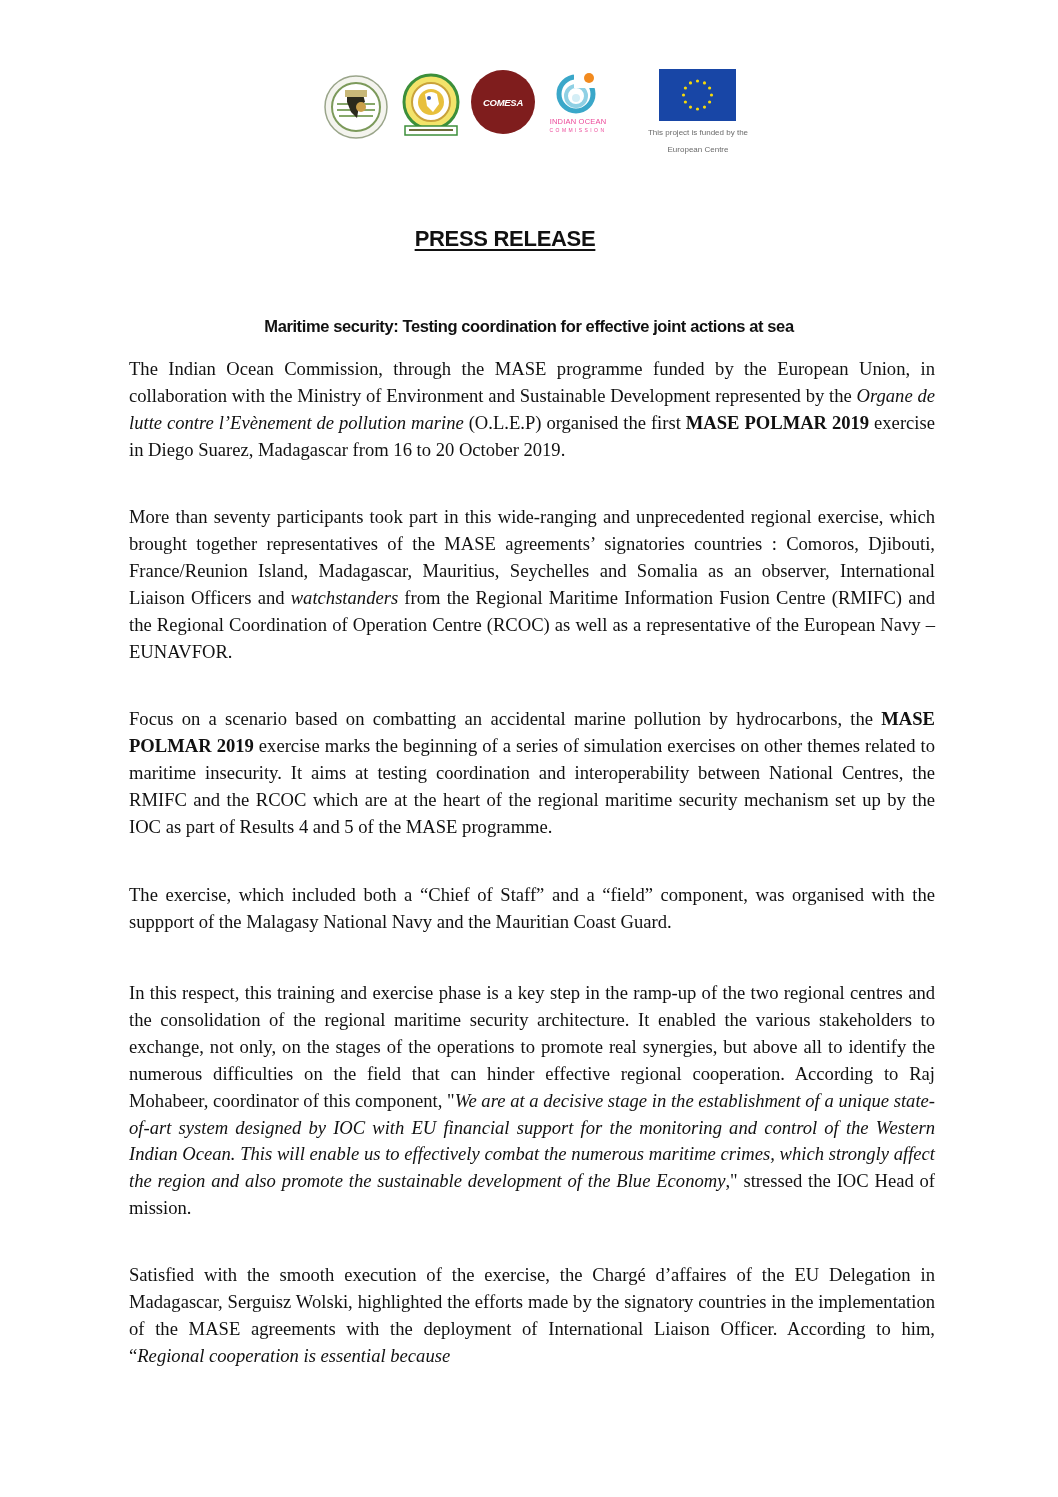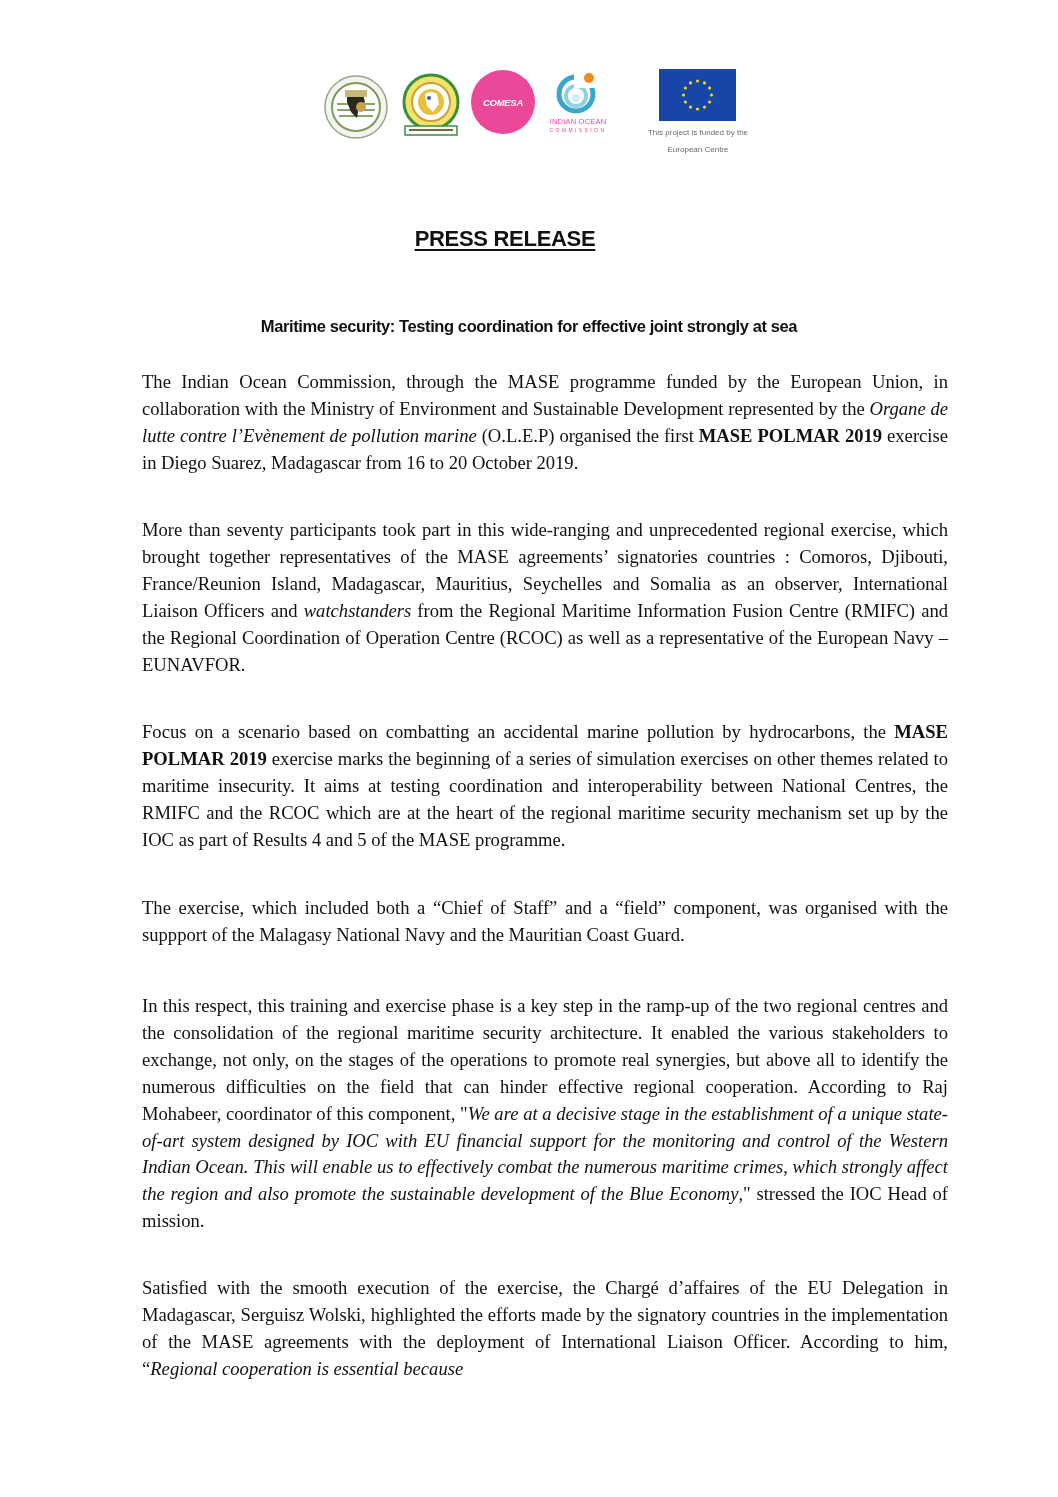--- a/index.html
+++ b/index.html
@@ -12,7 +12,7 @@
     .logo { position: absolute; }
     .logo-igad { left: 323px; top: 74px; width: 66px; height: 66px; }
     .logo-eac { left: 397px; top: 70px; width: 68px; height: 70px; }
-    .logo-comesa { left: 471px; top: 70px; width: 64px; height: 64px; border-radius: 50%; background: #ec4899;
+    .logo-comesa { left: 471px; top: 70px; width: 64px; height: 64px; border-radius: 50%; background: #7f1d1d;
       display: flex; align-items: center; justify-content: center; color: #fff;
       font-family: "Liberation Sans", sans-serif; font-style: italic; font-weight: bold; font-size: 9.5px; letter-spacing: -0.3px; }
     .logo-ioc { left: 556px; top: 68px; width: 40px; height: 48px; }

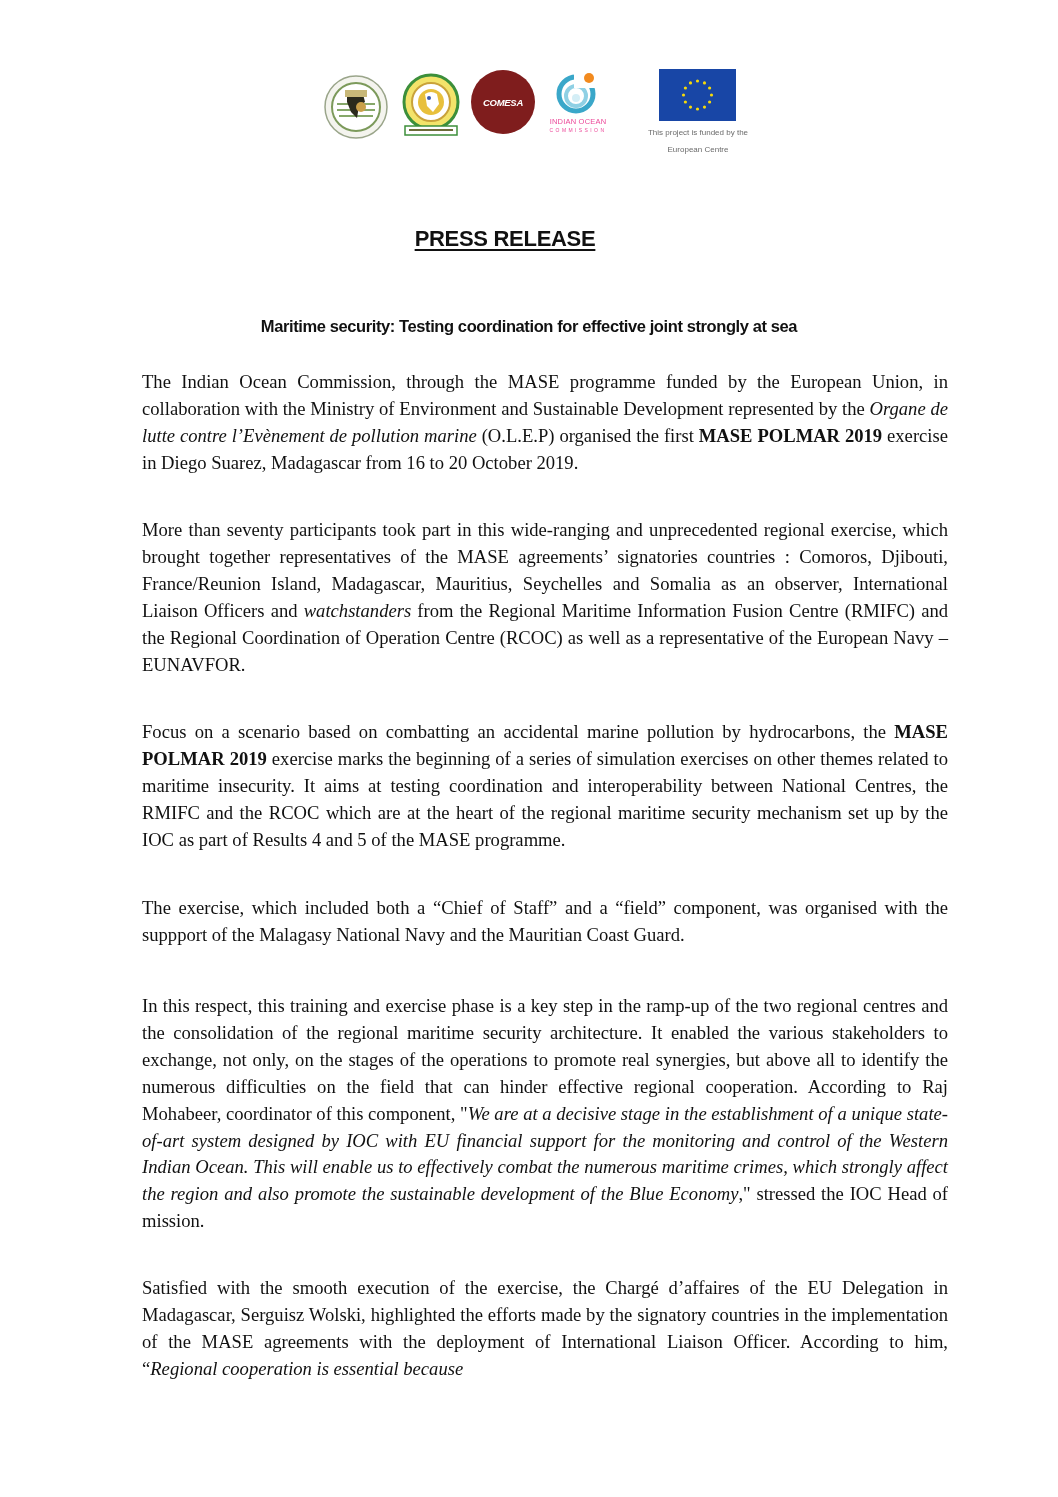--- a/index.html
+++ b/index.html
@@ -106,7 +106,7 @@
 <div class="press-title">
   <span>PRESS RELEASE</span>
 </div>
-<div class="subtitle">Maritime security: Testing coordination for effective joint strongly at sea</div>
+<div class="subtitle">Maritime security: Testing coordination for effective joint actions at sea</div>
 
 <div class="body" style="top:0;">
   <p class="para" style="top:353px;"><span>The Indian Ocean Commission, through the MASE programme funded by the European Union, in collaboration with the Ministry of Environment and Sustainable Development represented by the </span><i>Organe de lutte contre l’Evènement de pollution marine</i><span> (O.L.E.P) organised the first </span><b>MASE POLMAR 2019</b><span> exercise in Diego Suarez, Madagascar from  16 to 20 October 2019.</span></p>

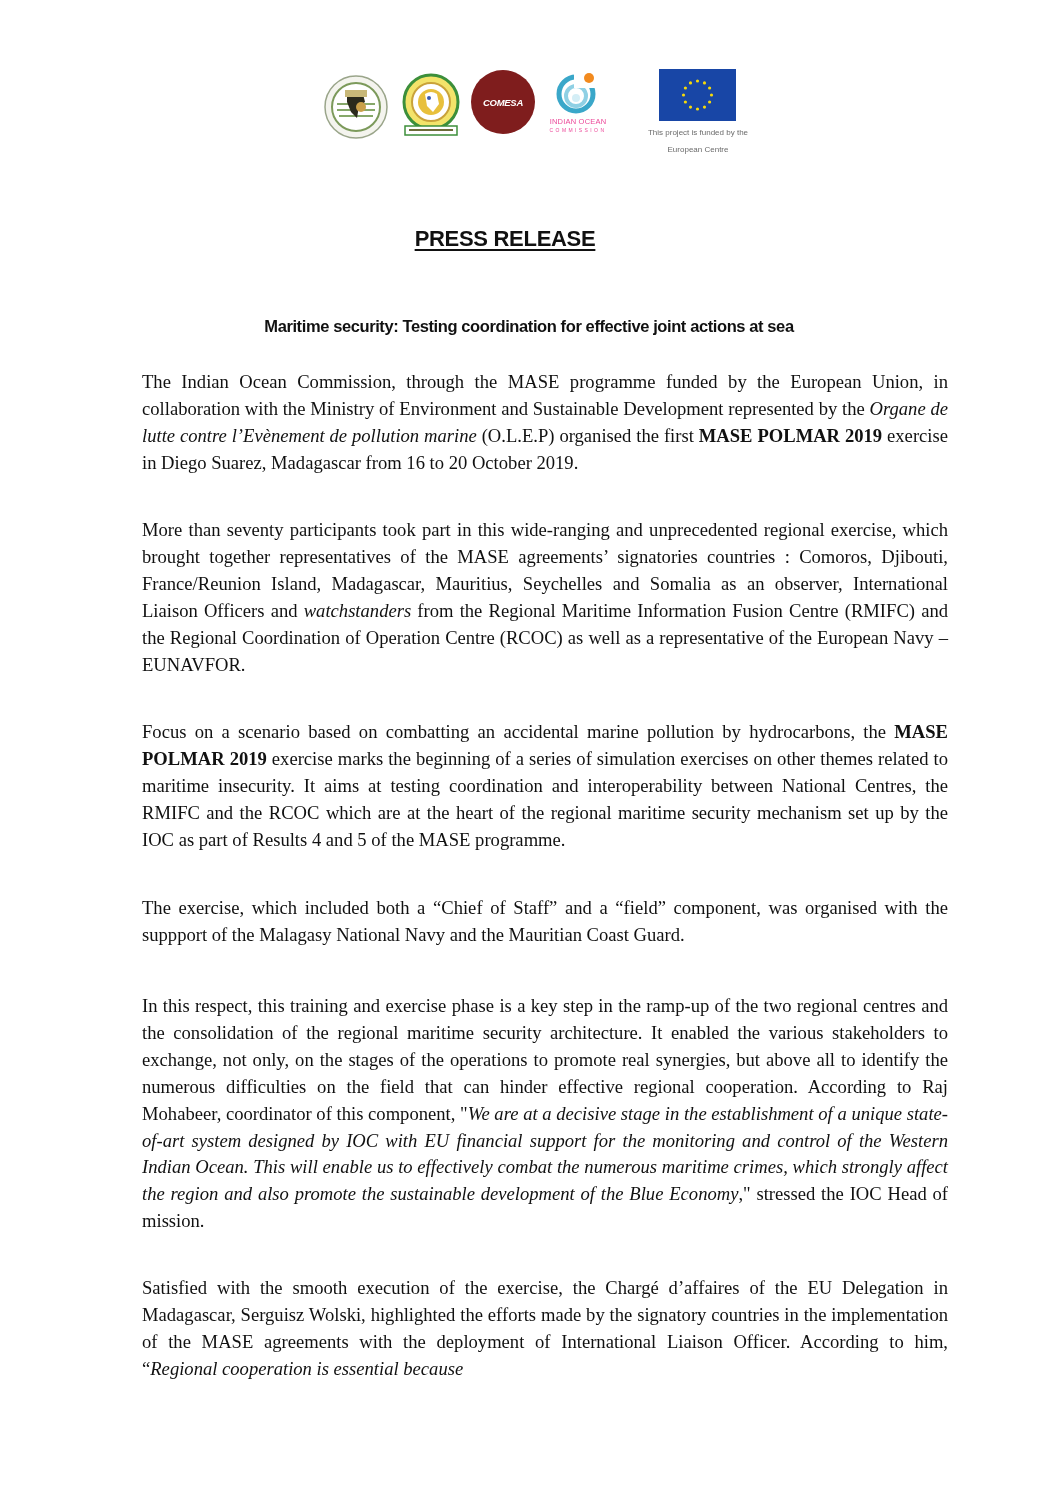--- a/index.html
+++ b/index.html
@@ -32,7 +32,7 @@
 
     .body { position: absolute; left: 126px; width: 806px;
       font-family: "Liberation Serif", serif; font-size: 18.6px; line-height: 26.9px; color: #111; }
-    .para { position: absolute; left: 0; width: 806px; text-align: justify; margin: 16px; }
+    .para { position: absolute; left: 0; width: 806px; text-align: justify; margin: 3px; }
     .para b { font-weight: bold; }
     .para i { font-style: italic; }
   </style>

